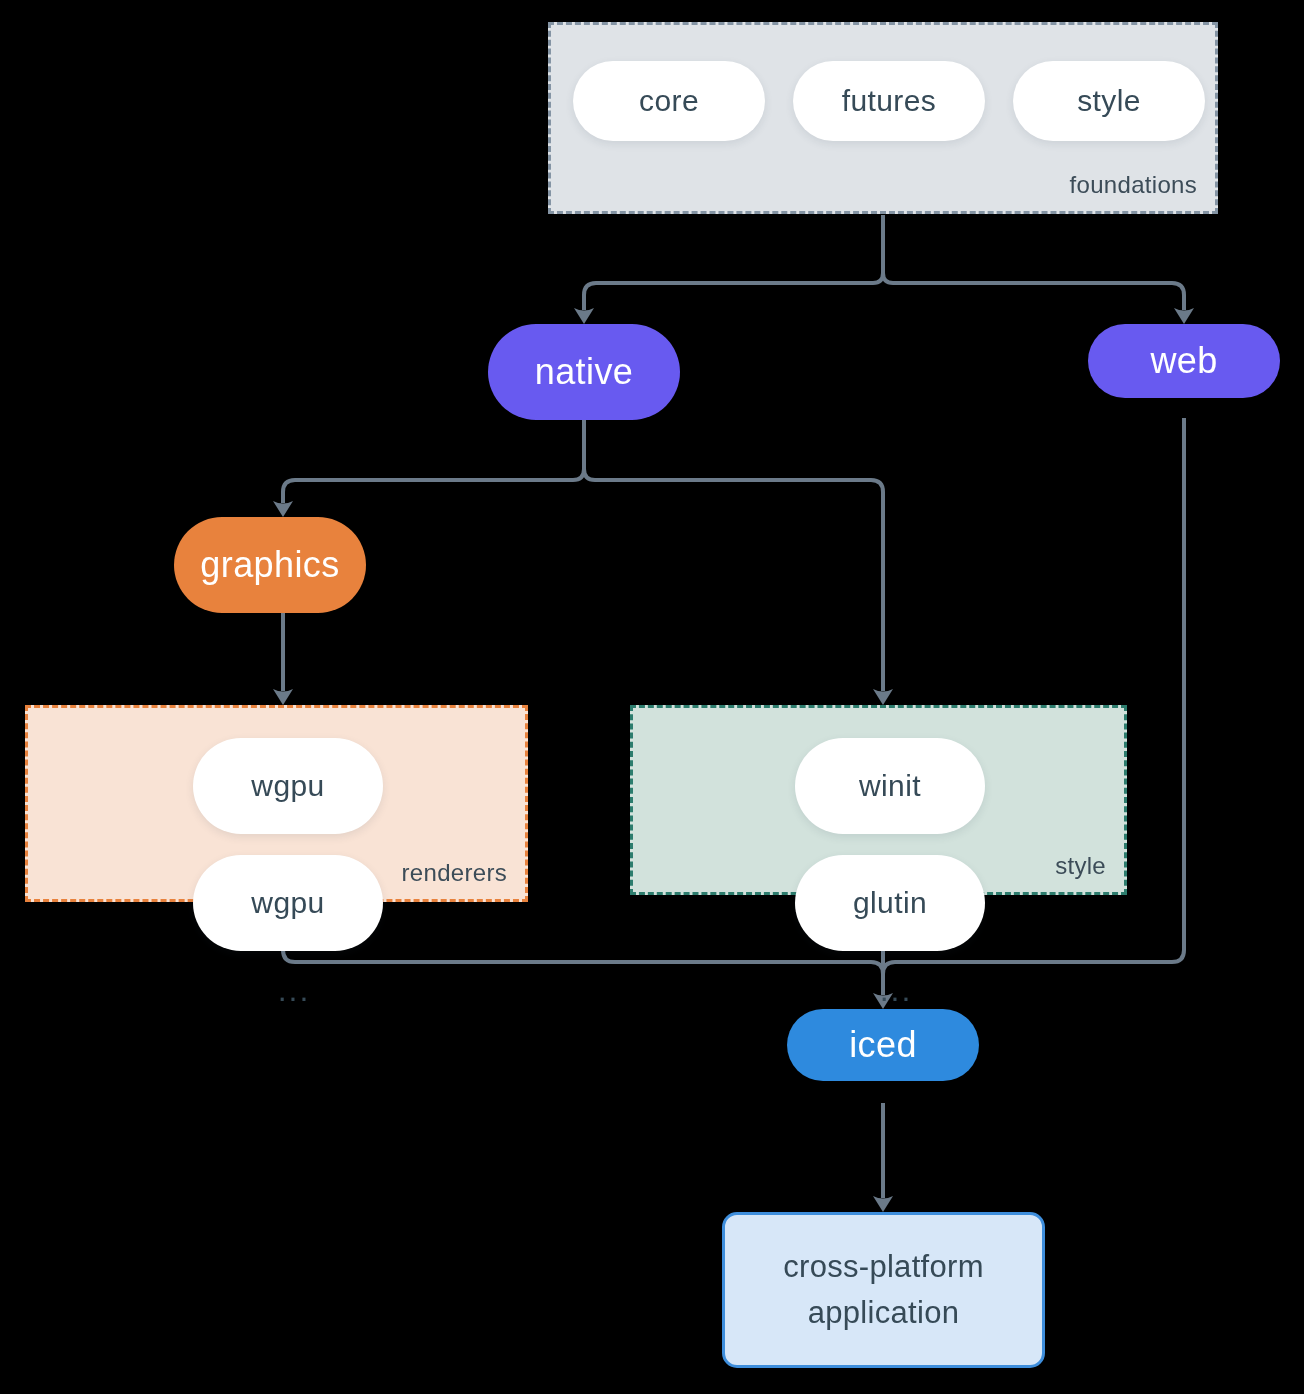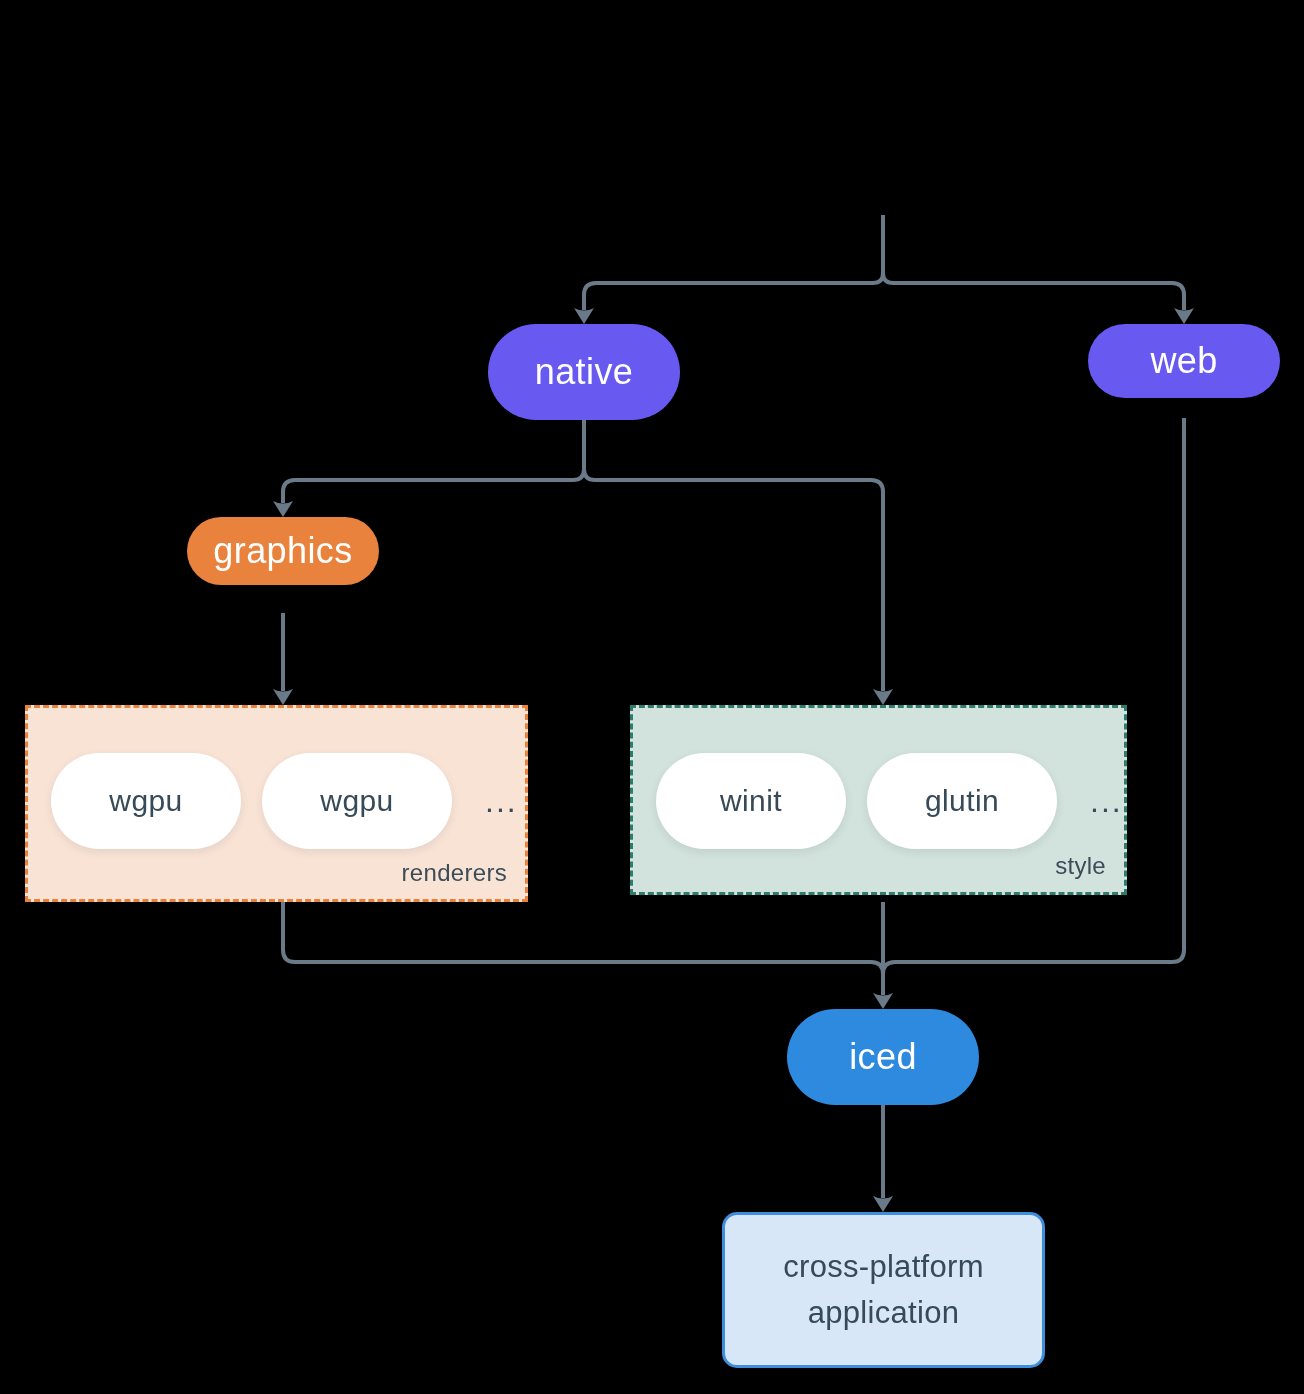--- a/index.html
+++ b/index.html
@@ -76,6 +76,14 @@
     <path class="head" d="M883 1212 L873 1196 Q883 1201 893 1196 Z"></path>
   </svg>
 
+  <div class="group group--foundations">
+    <div class="pill-row">
+      <div class="pill pill--white">core</div>
+      <div class="pill pill--white">futures</div>
+      <div class="pill pill--white">style</div>
+    </div>
+    <div class="group-label">foundations</div>
+  </div>
 
   <div class="node node--native">native</div>
   <div class="node node--web">web</div>

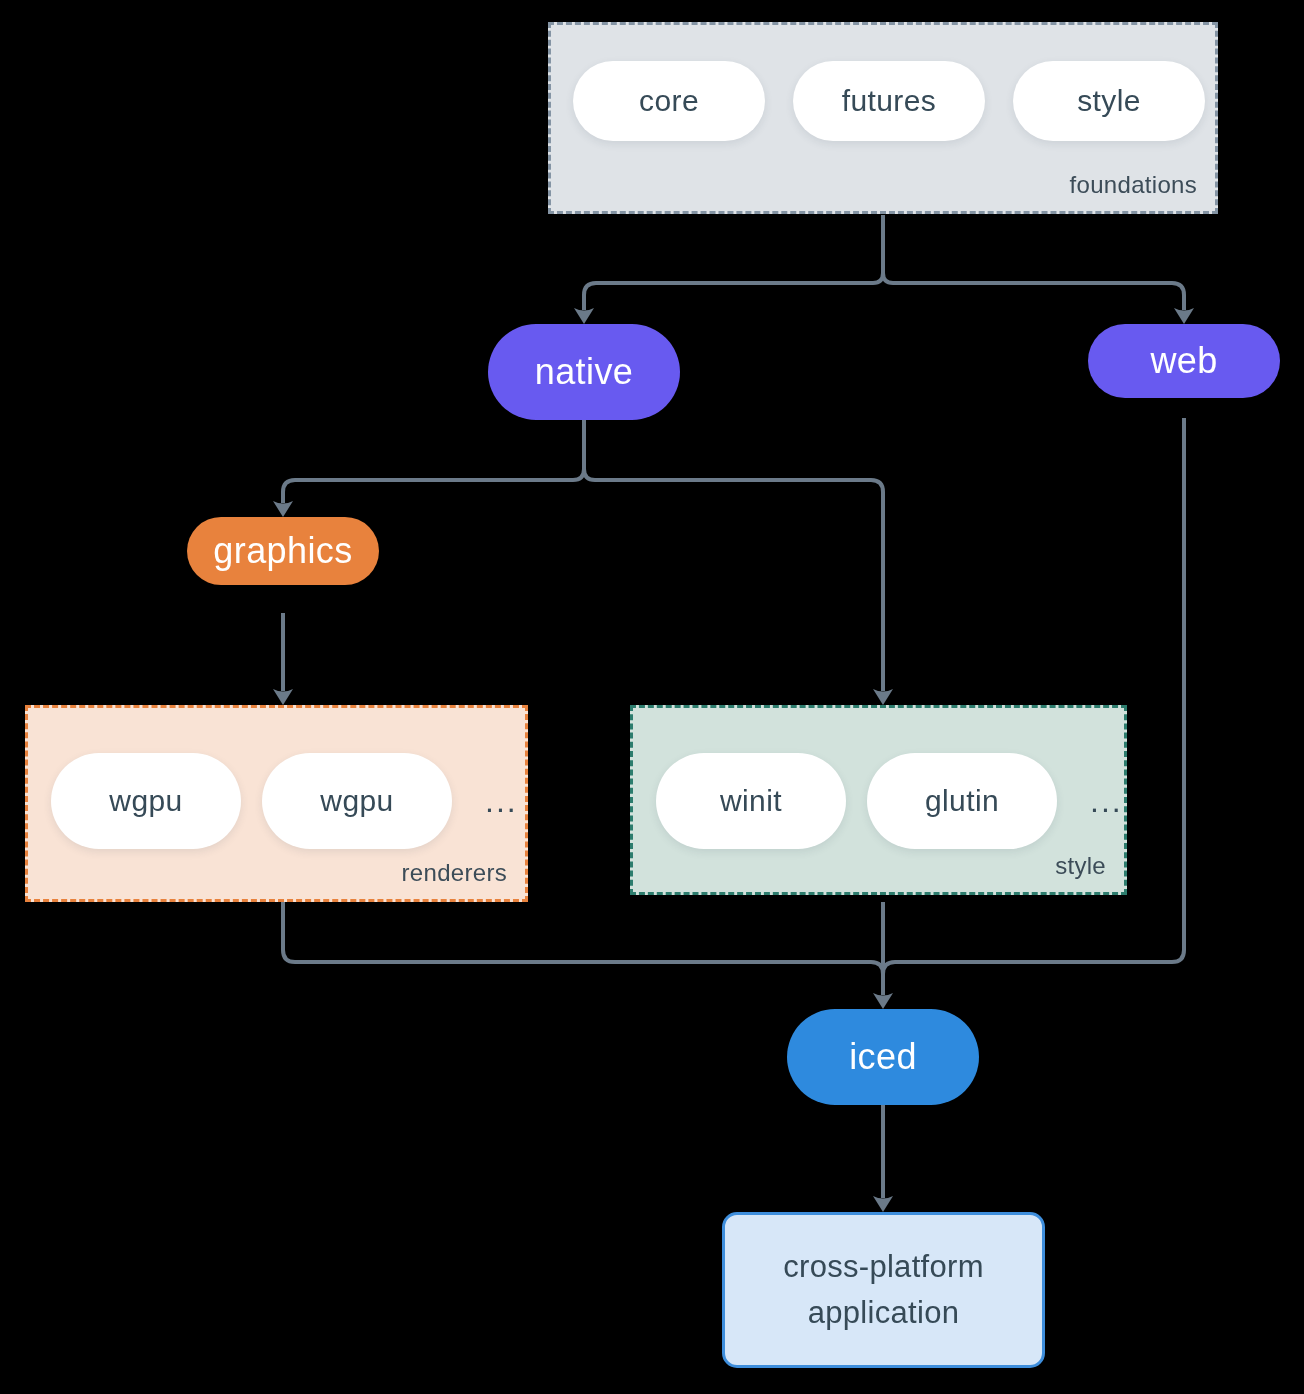--- a/index.html
+++ b/index.html
@@ -40,7 +40,7 @@
         border-radius:60px;color:var(--pill-text-light);font-size:36px;letter-spacing:.4px;}
   .node--native{left:488px;top:324px;width:192px;height:96px;background:var(--purple);}
   .node--web{left:1088px;top:324px;width:192px;height:74px;background:var(--purple);}
-  .node--graphics{left:187px;top:517px;width:192px;height:68px;background:var(--orange);}
+  .node--graphics{left:174px;top:517px;width:192px;height:96px;background:var(--orange);}
   .node--iced{left:787px;top:1009px;width:192px;height:96px;background:var(--blue);}
 
   .app-box{position:absolute;left:722px;top:1212px;width:323px;height:156px;

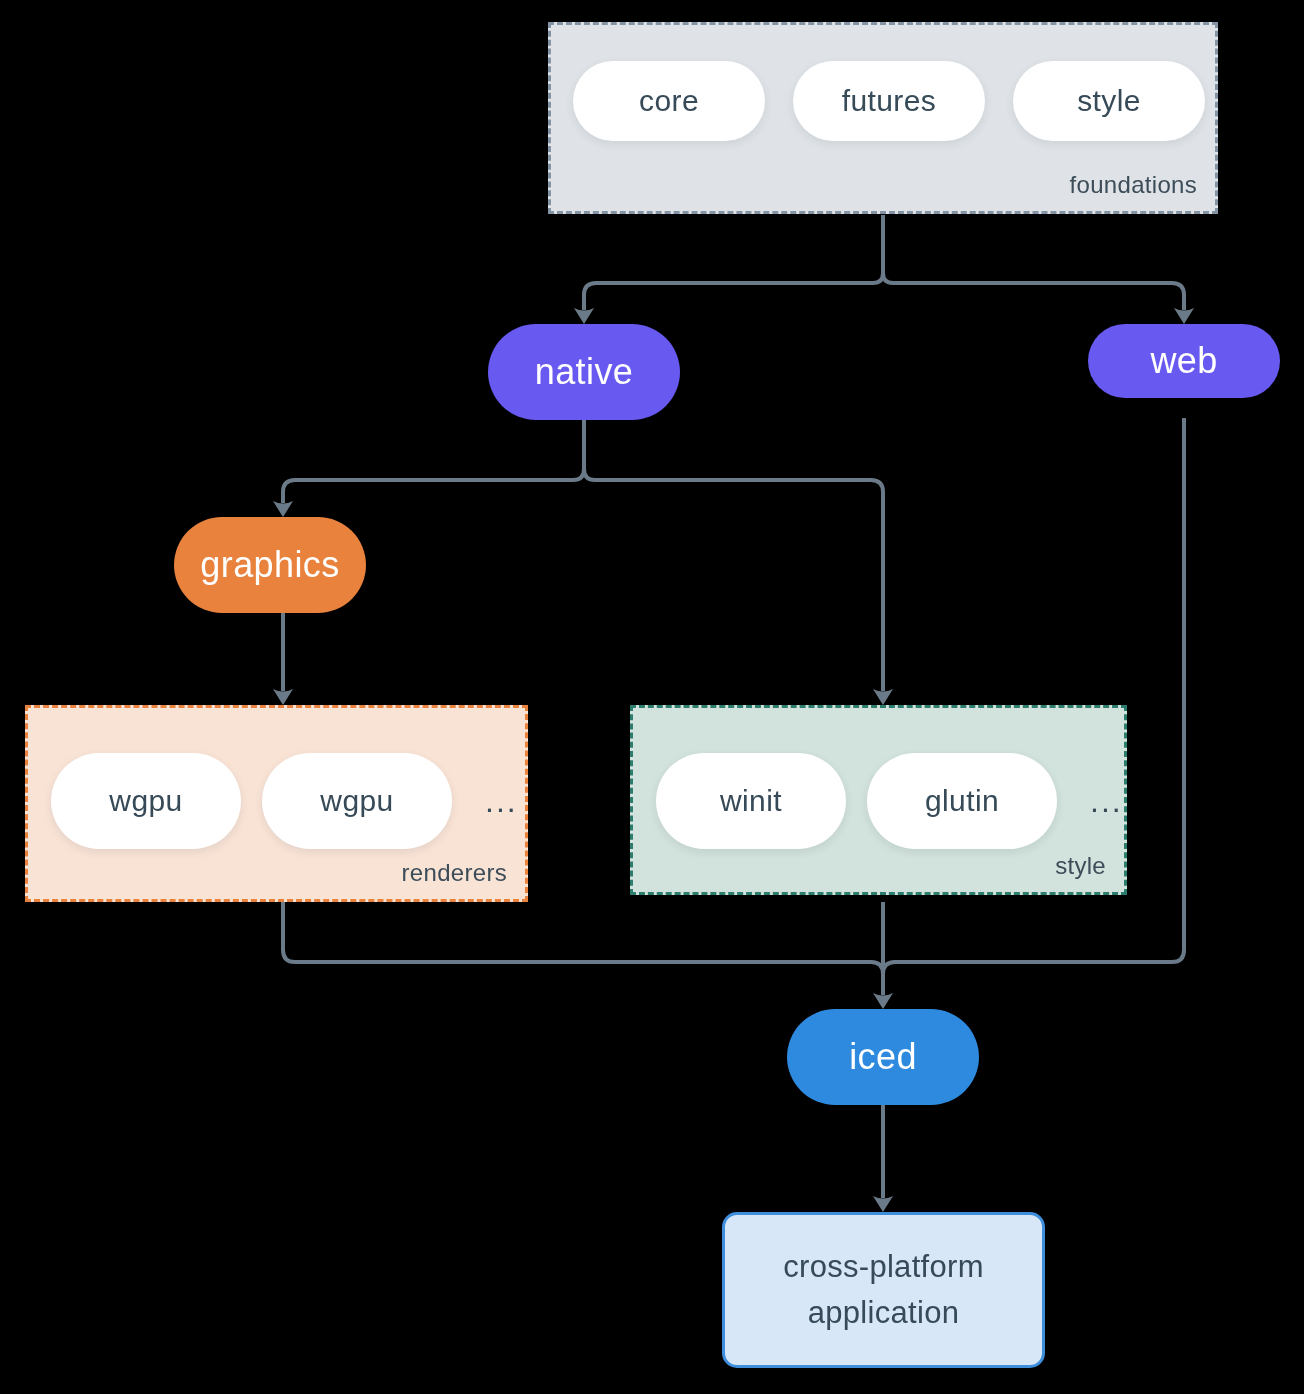--- a/index.html
+++ b/index.html
@@ -32,7 +32,7 @@
   .pill-row{position:absolute;left:0;top:0;width:100%;display:flex;justify-content:flex-start;align-items:center;}
   .group--foundations .pill-row{top:36px;padding-left:22px;gap:28px;}
   .group--foundations .pill--white{width:192px;height:80px;}
-  .group--renderers .pill-row,.group--shells .pill-row{top:45px;padding-left:23px;gap:21px;}
+  .group--renderers .pill-row,.group--shells .pill-row{top:30px;padding-left:23px;gap:21px;flex-direction:column;}
   .group--renderers .pill--white,.group--shells .pill--white{width:190px;height:96px;}
   .ellipsis{color:var(--pill-text-dark);font-size:32px;letter-spacing:2px;margin-left:12px;}
 

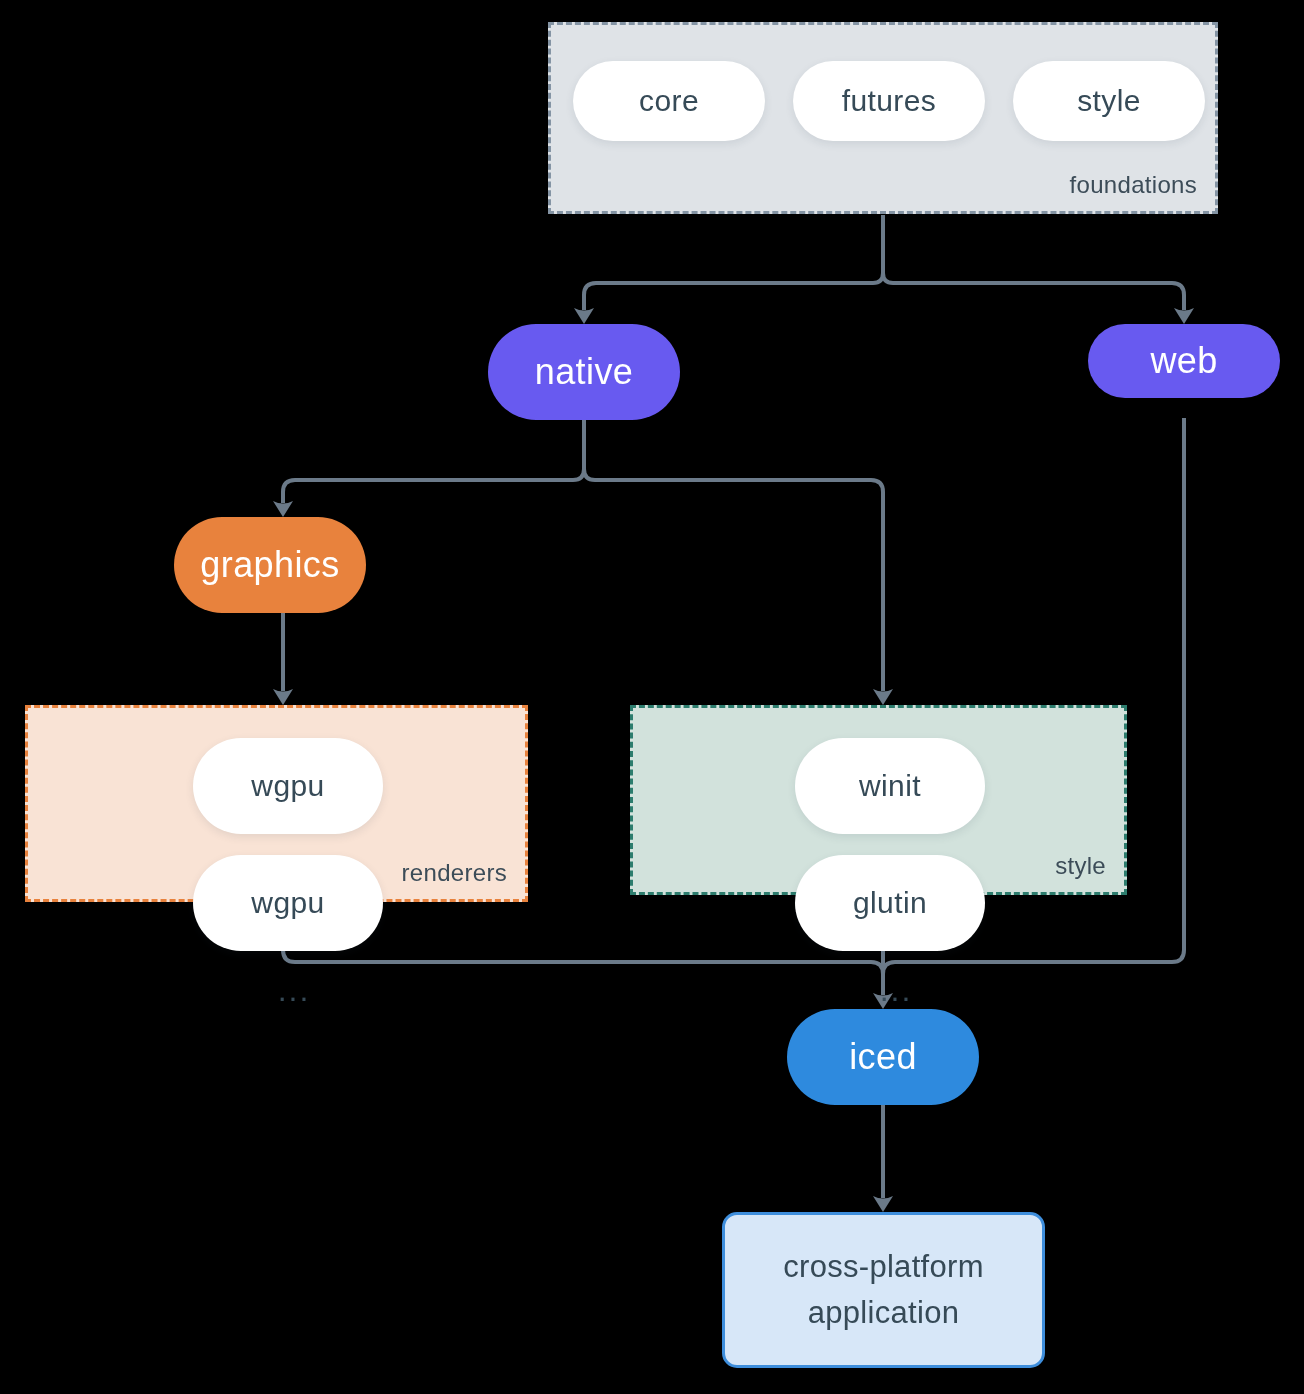--- a/index.html
+++ b/index.html
@@ -41,7 +41,7 @@
   .node--native{left:488px;top:324px;width:192px;height:96px;background:var(--purple);}
   .node--web{left:1088px;top:324px;width:192px;height:74px;background:var(--purple);}
   .node--graphics{left:174px;top:517px;width:192px;height:96px;background:var(--orange);}
-  .node--iced{left:787px;top:1009px;width:192px;height:96px;background:var(--blue);}
+  .node--iced{left:787px;top:1009px;width:192px;height:72px;background:var(--blue);}
 
   .app-box{position:absolute;left:722px;top:1212px;width:323px;height:156px;
            background:var(--app-fill);border:3px solid var(--app-border);border-radius:15px;

